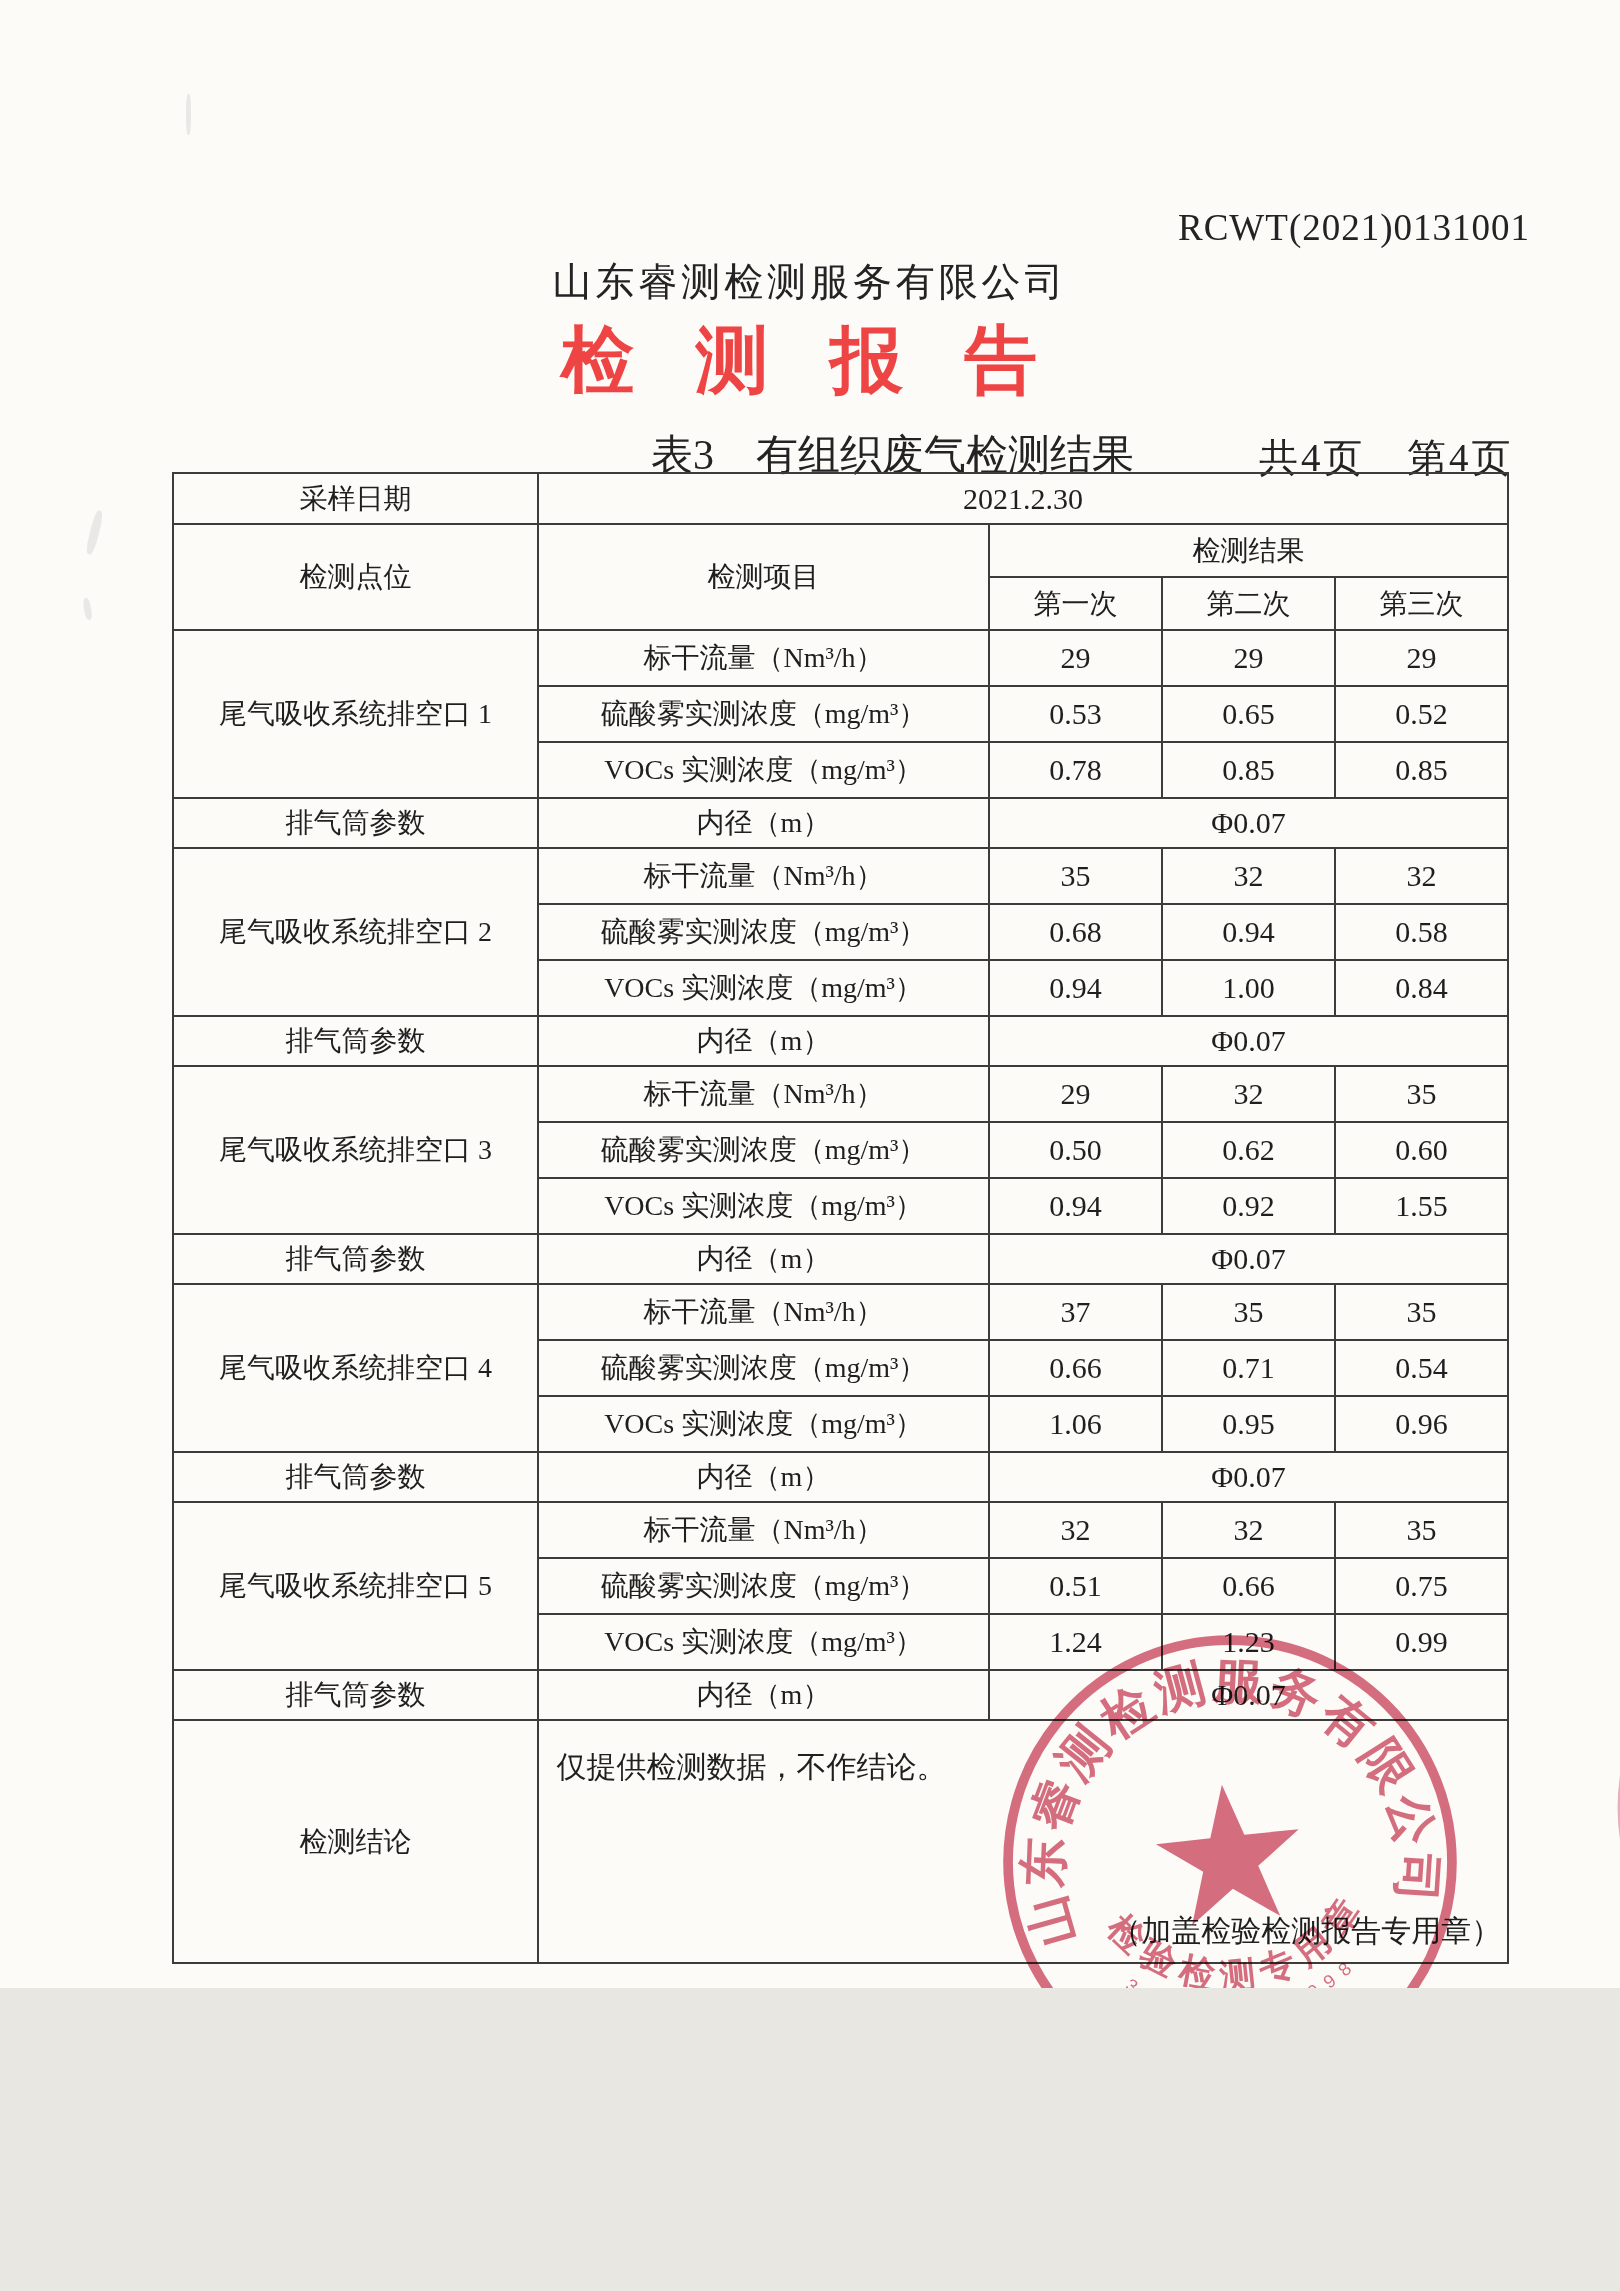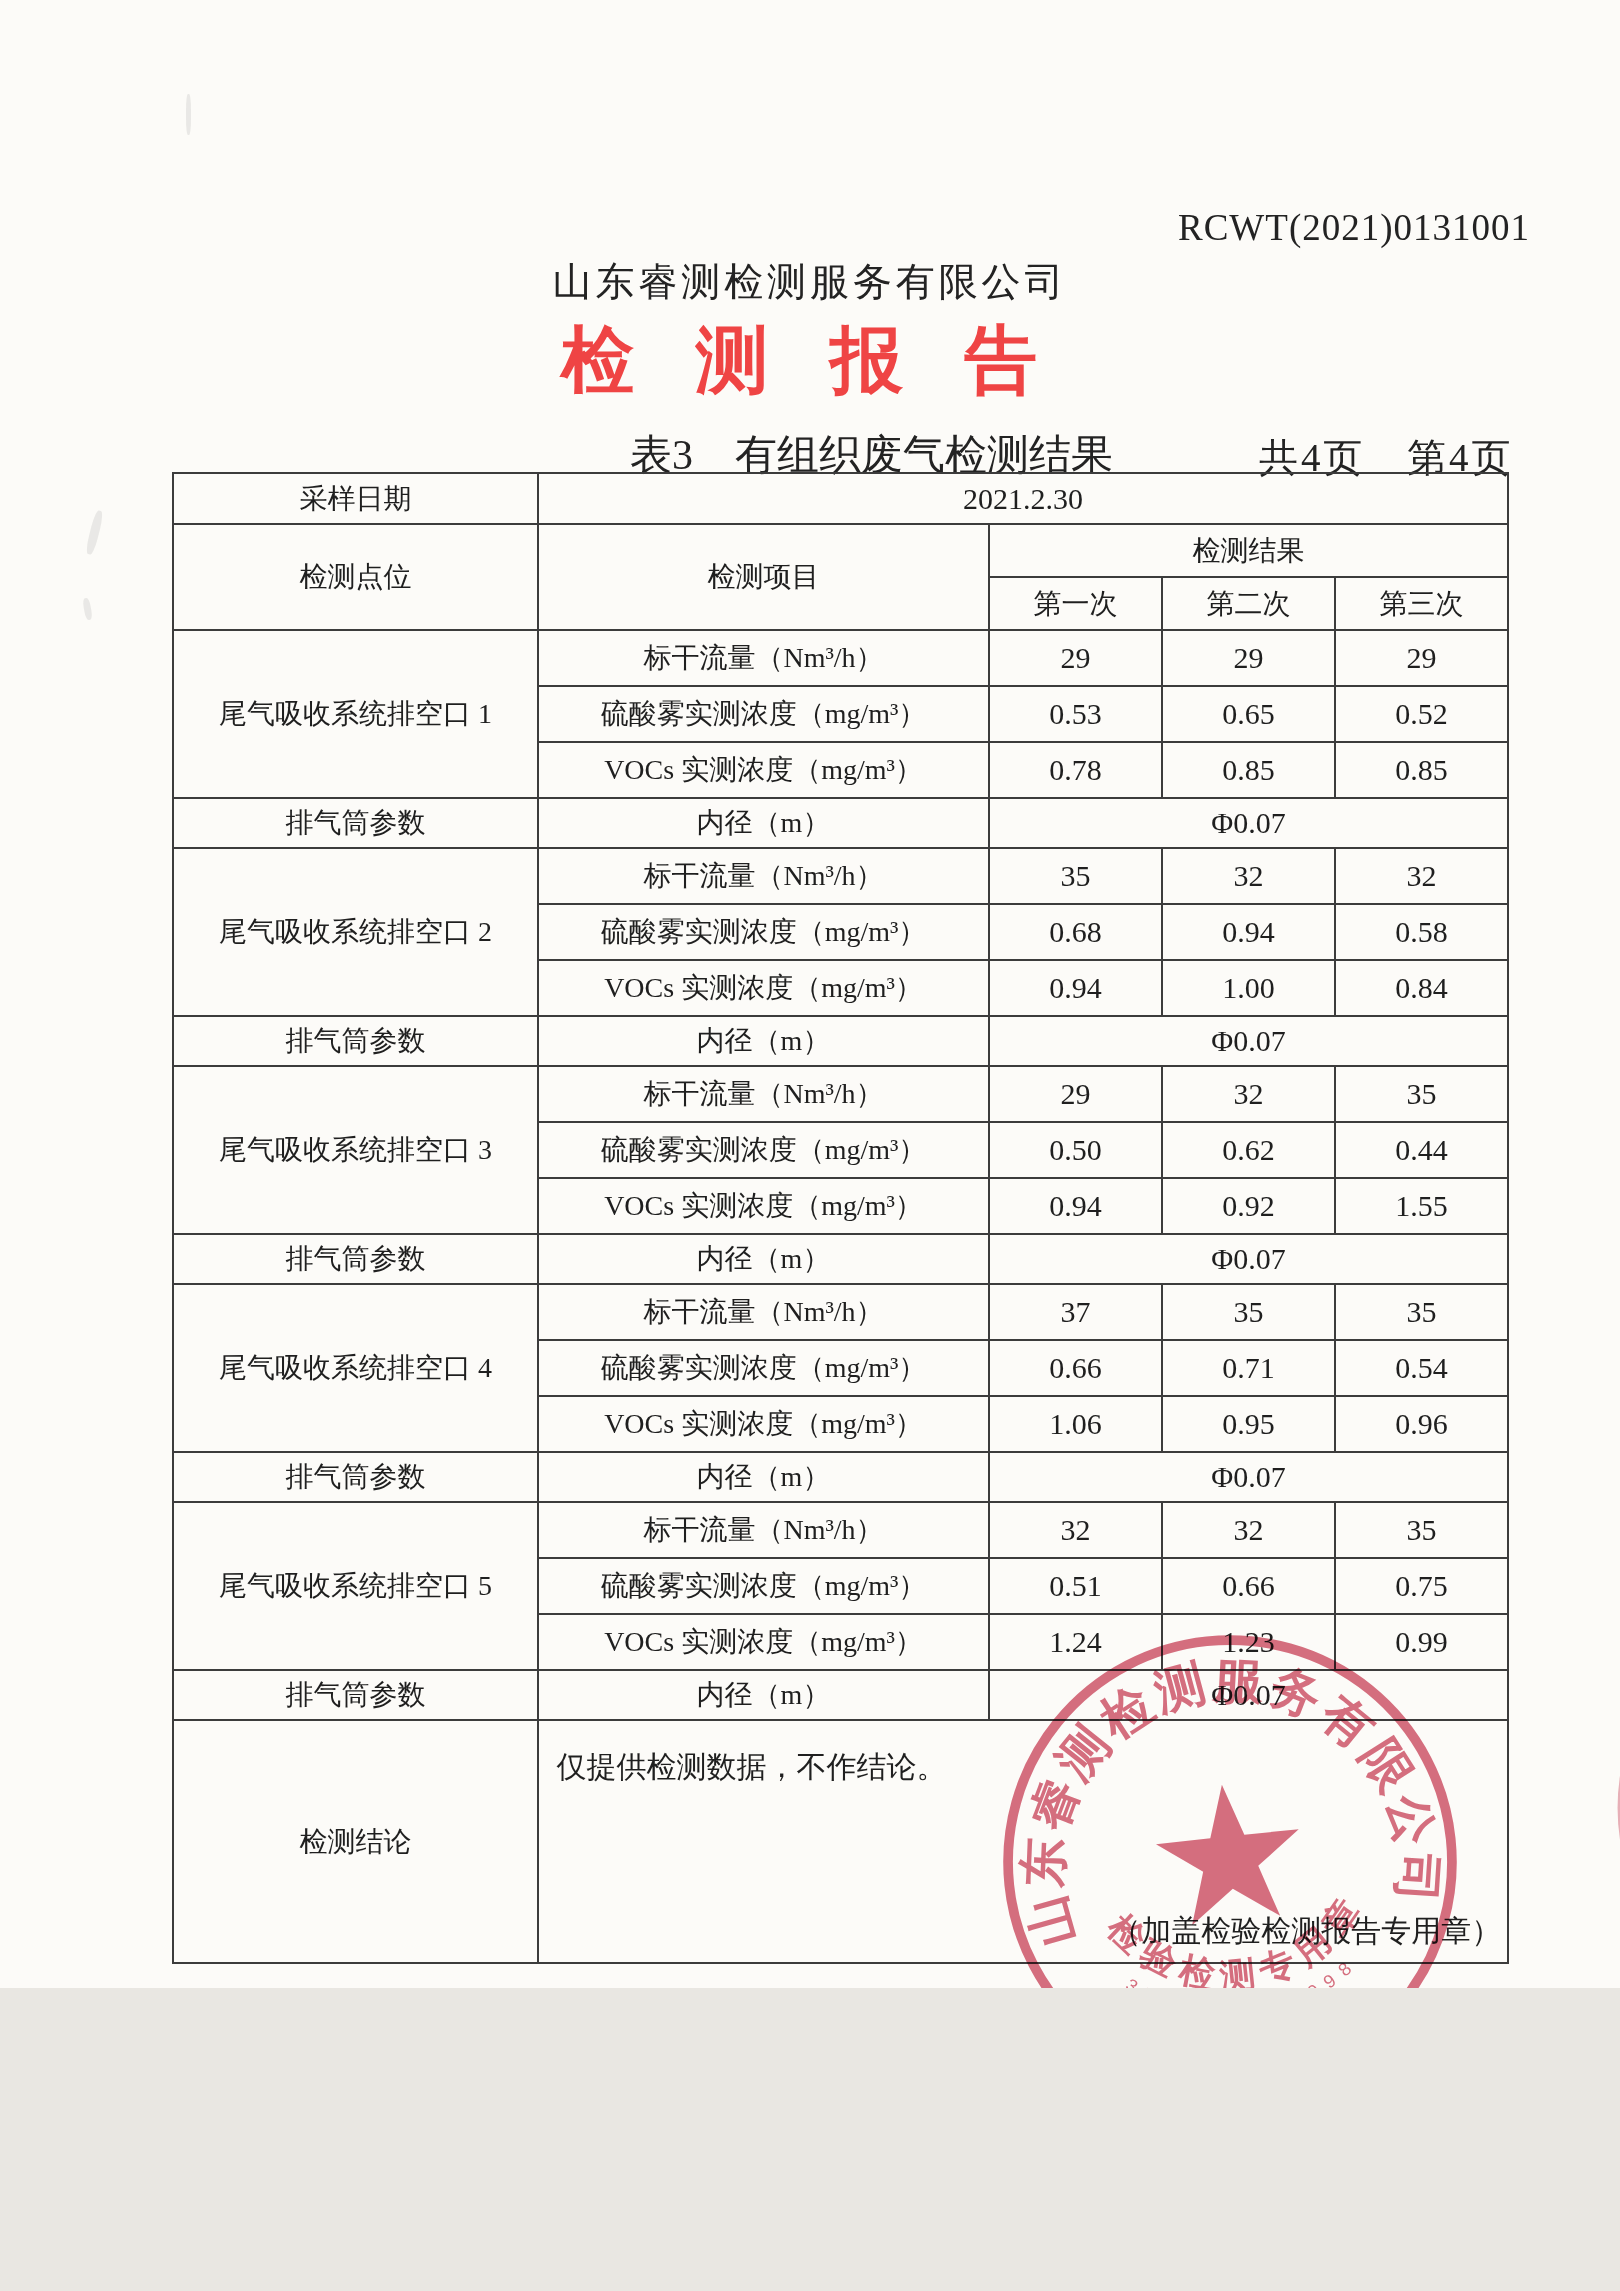--- a/index.html
+++ b/index.html
@@ -18,7 +18,7 @@
   .company{position:absolute;left:0;right:0;top:255px;text-align:center;font-size:39px;letter-spacing:3.9px;}
   .doc-title{position:absolute;left:0;right:0;top:312px;text-align:center;
              font-size:73px;font-weight:bold;letter-spacing:21.6px;color:#ef4444;}
-  .caption{position:absolute;left:630px;top:427px;font-size:42px;}
+  .caption{position:absolute;left:651px;top:427px;font-size:42px;}
   .pageinfo{position:absolute;left:1259px;top:431px;font-size:39px;letter-spacing:2.9px;}
   
   .sheet{position:absolute;left:172px;top:472px;z-index:1;}

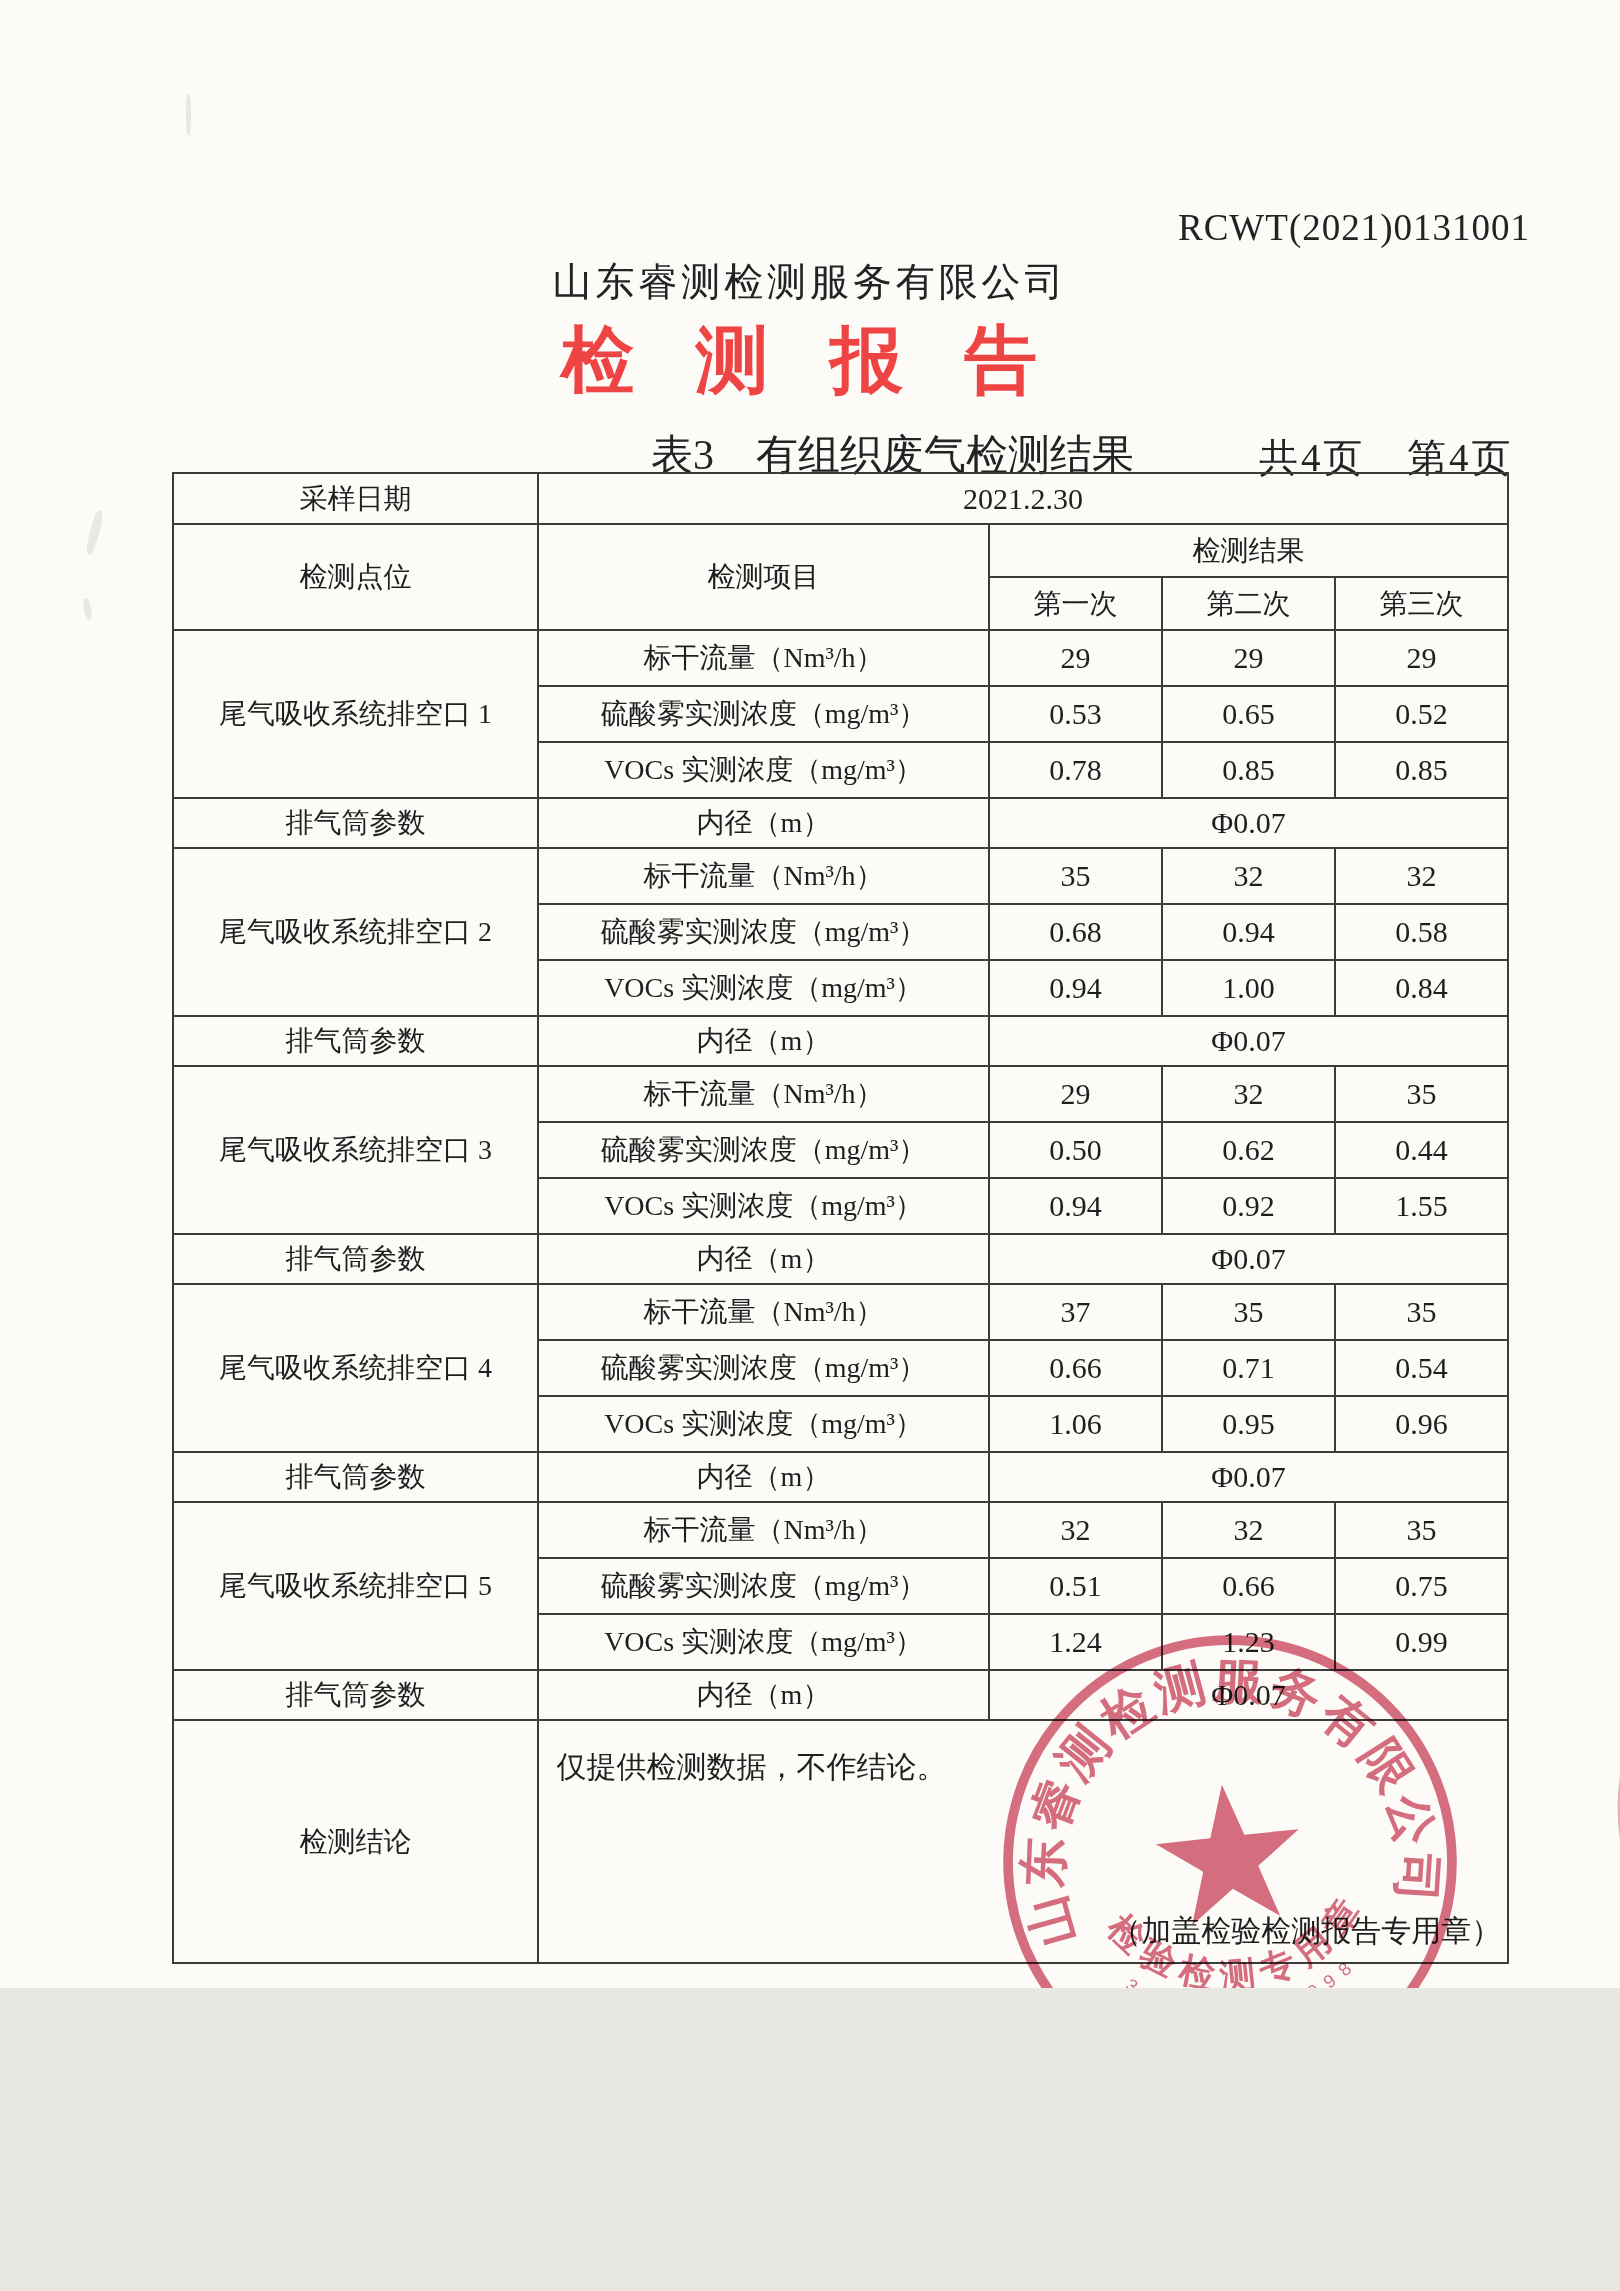--- a/index.html
+++ b/index.html
@@ -154,7 +154,7 @@
       <td>硫酸雾实测浓度（mg/m³）</td>
       <td class="num">0.50</td>
       <td class="num">0.62</td>
-      <td class="num">0.44</td>
+      <td class="num">0.60</td>
     </tr>
     <tr class="r-param">
       <td>VOCs 实测浓度（mg/m³）</td>

